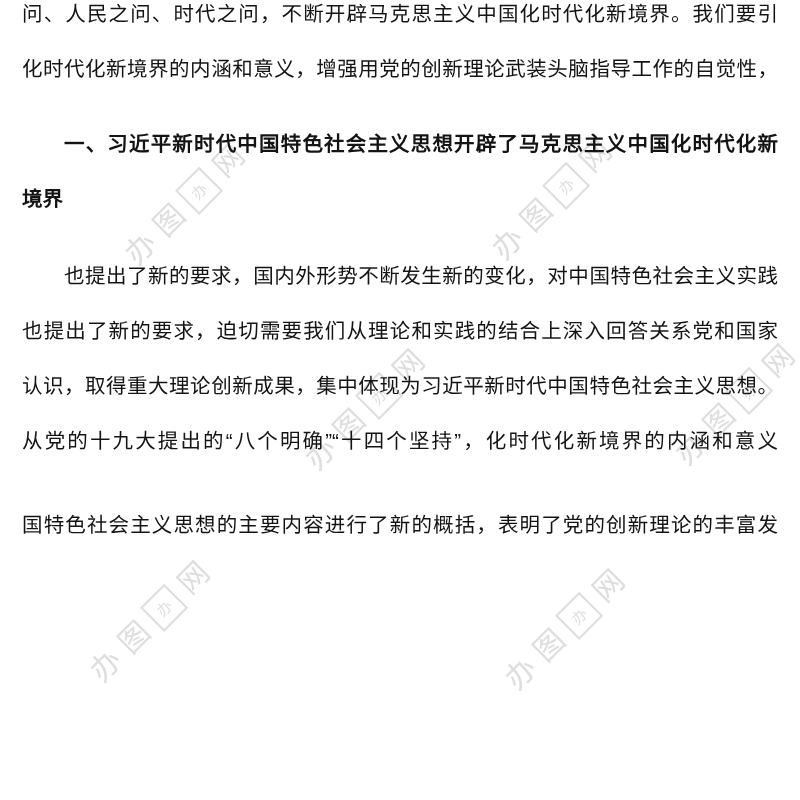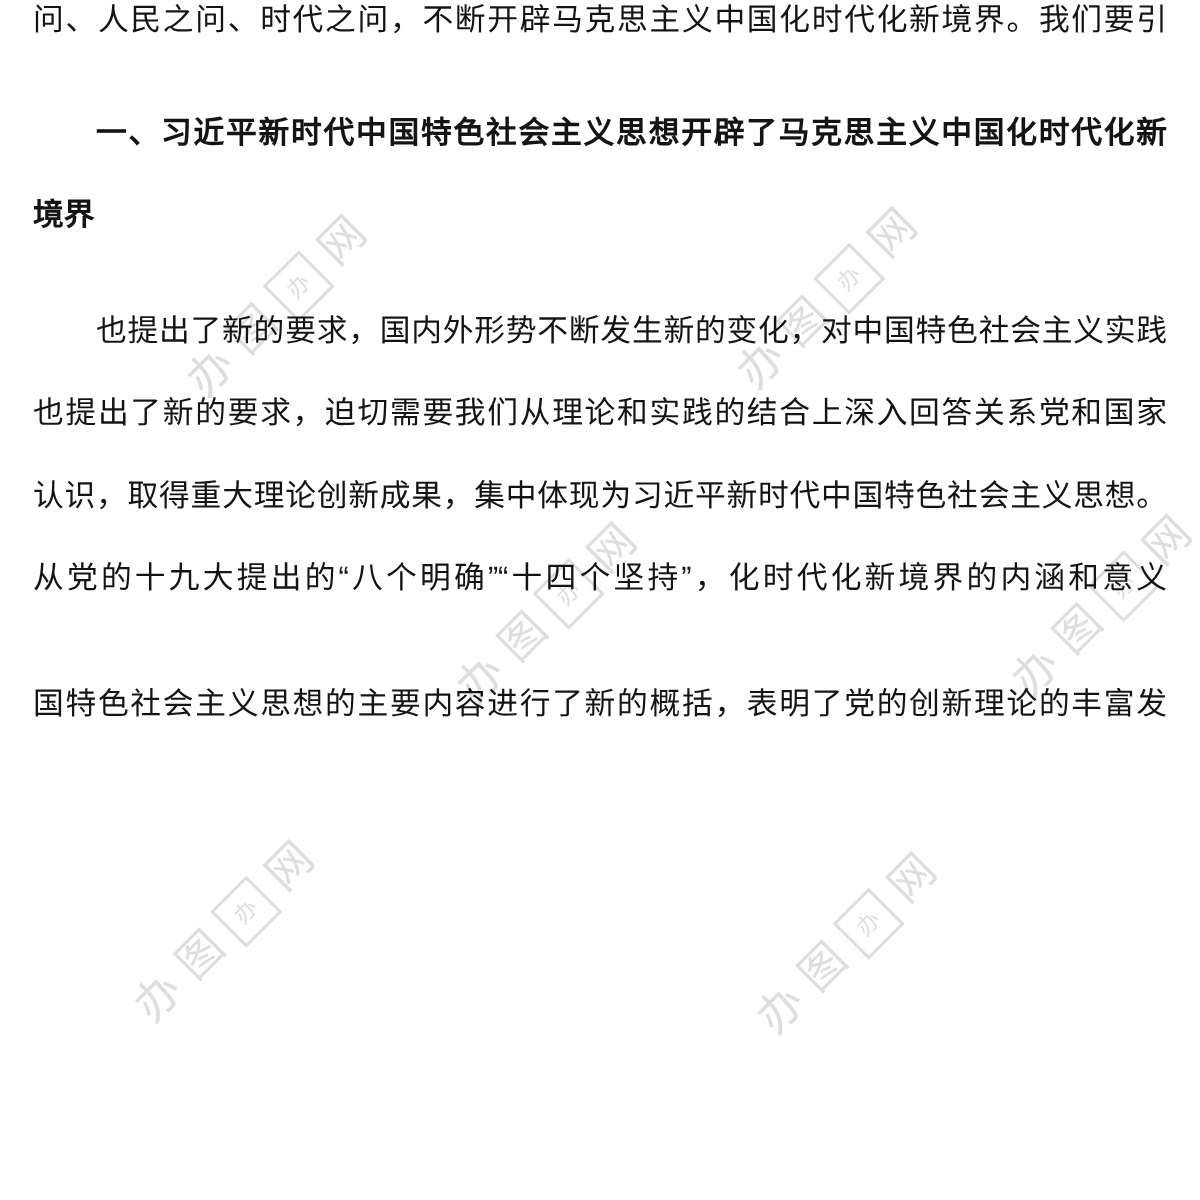--- a/index.html
+++ b/index.html
@@ -130,6 +130,7 @@
 
     <div class="para">
       <div class="line">问、人民之问、时代之问，不断开辟马克思主义中国化时代化新境界。我们要引</div>
+      <div class="line">化时代化新境界的内涵和意义，增强用党的创新理论武装头脑指导工作的自觉性，</div>
     </div>
 
     <div class="heading">

